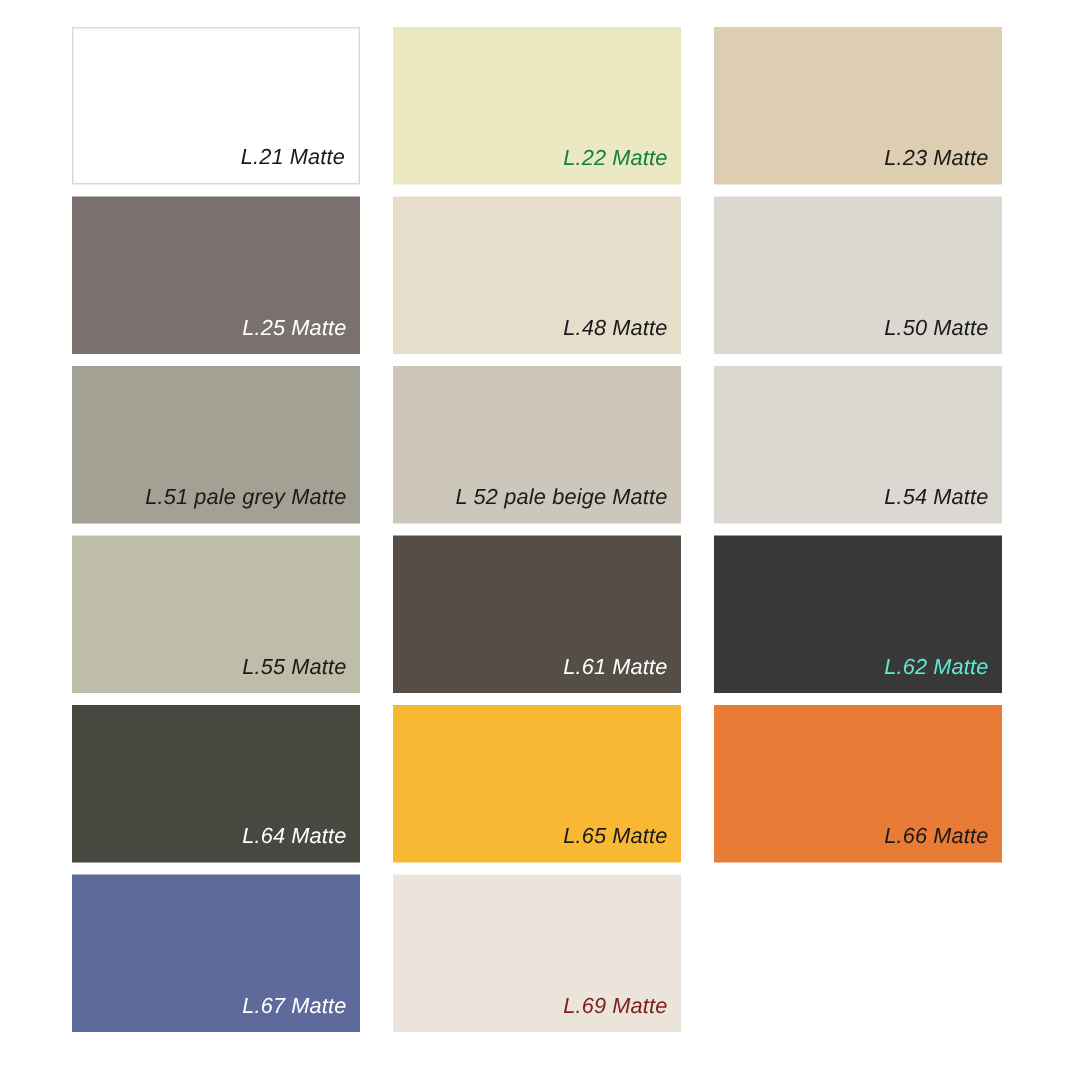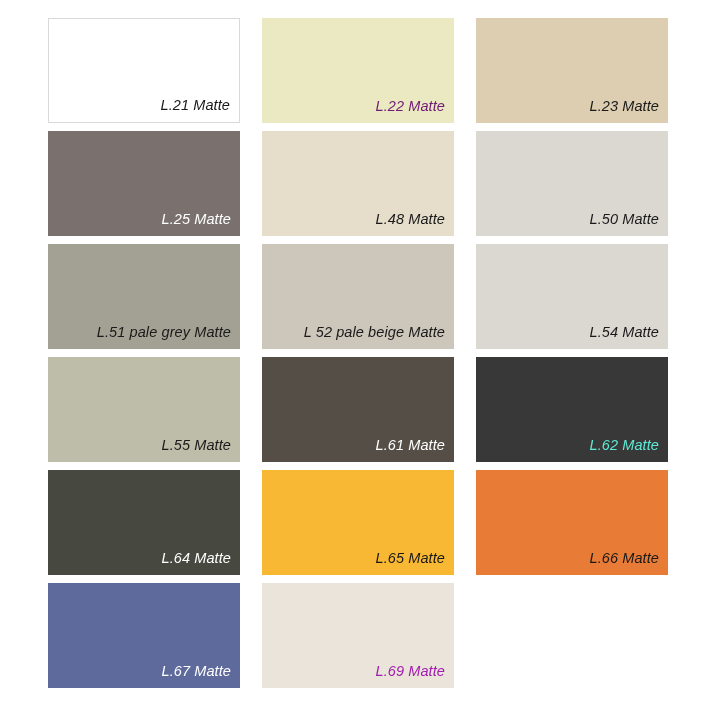--- a/index.html
+++ b/index.html
@@ -51,7 +51,7 @@
       <span class="swatch-label" style="color: rgb(26, 26, 26);">L.21 Matte</span>
     </div>
     <div class="swatch" style="background: rgb(235, 233, 194);">
-      <span class="swatch-label" style="color: #701a75;">L.22 Matte</span>
+      <span class="swatch-label" style="color: #15803d;">L.22 Matte</span>
     </div>
     <div class="swatch" style="background: rgb(221, 206, 178);">
       <span class="swatch-label" style="color: rgb(26, 26, 26);">L.23 Matte</span>

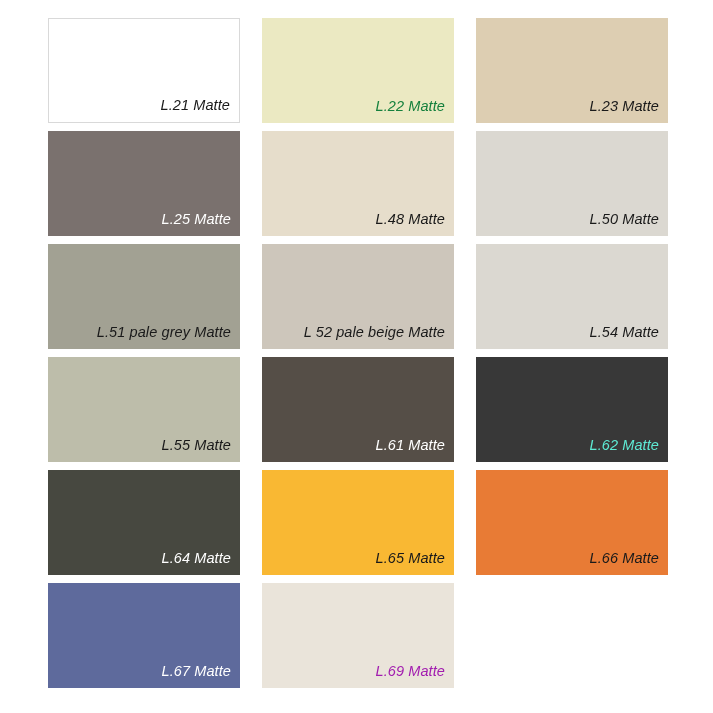--- a/index.html
+++ b/index.html
@@ -96,7 +96,7 @@
       <span class="swatch-label" style="color: rgb(255, 255, 255);">L.67 Matte</span>
     </div>
     <div class="swatch" style="background: rgb(234, 228, 218);">
-      <span class="swatch-label" style="color: #a21caf;">L.69 Matte</span>
+      <span class="swatch-label" style="color: #7f1d1d;">L.69 Matte</span>
     </div>
   </div>
 

